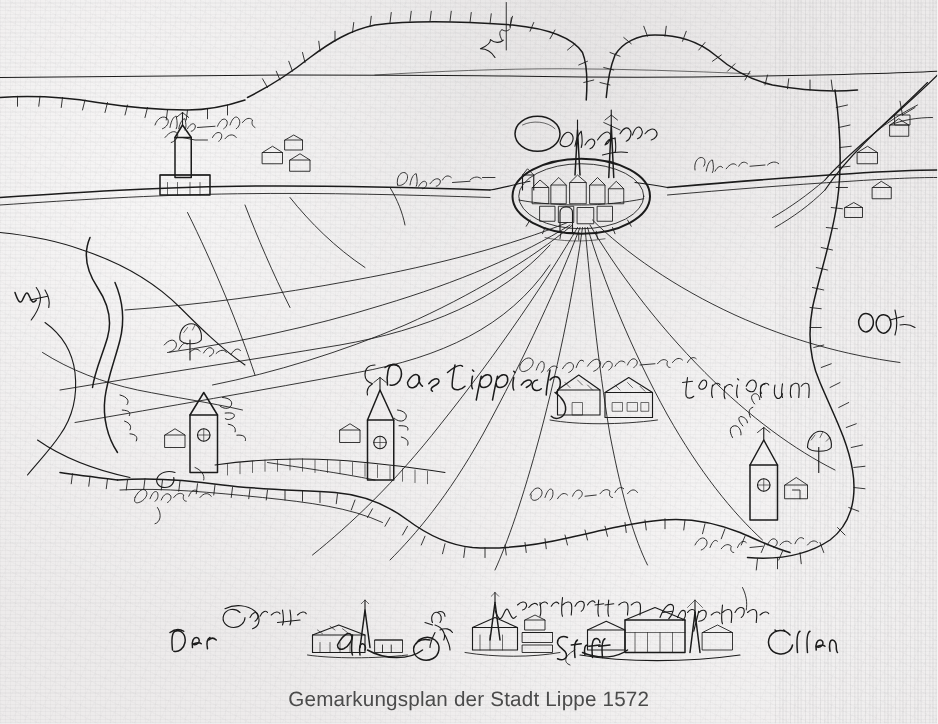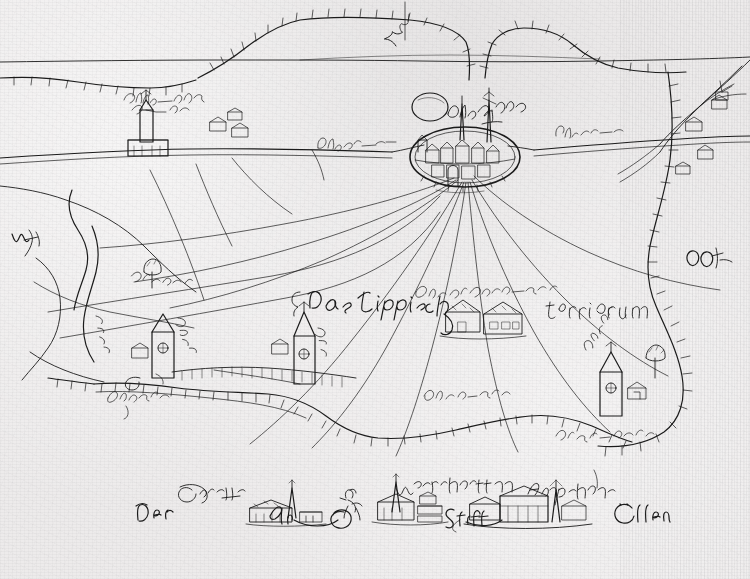--- a/index.html
+++ b/index.html
@@ -892,6 +892,9 @@
   <div class="hotspot" style="left:682px;top:244px;width:56px;height:38px;"></div>
   <div class="hotspot" style="left:388px;top:0px;width:40px;height:56px;"></div>
 
+  <div class="caption-band">
+    <div class="caption-text">Gemarkungsplan der Stadt Lippe 1572</div>
+  </div>
 
 </div>
 

